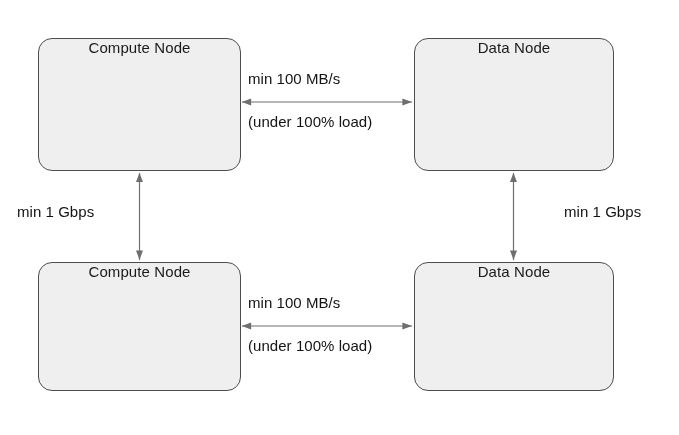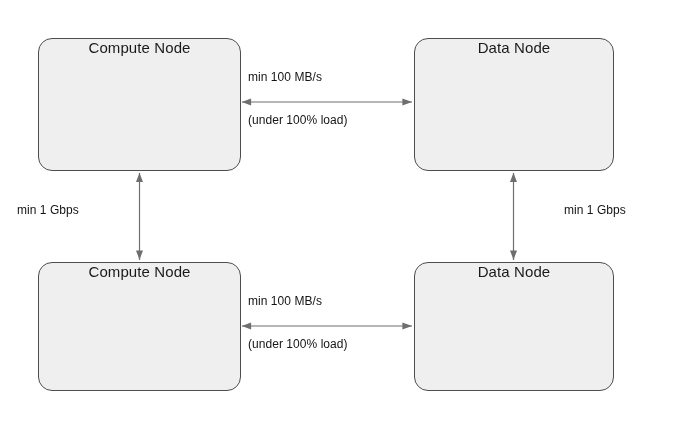--- a/index.html
+++ b/index.html
@@ -57,7 +57,7 @@
 
   .edge-label {
     position: absolute;
-    font-size: 12px;
+    font-size: 15px;
     color: #141414;
     white-space: nowrap;
     letter-spacing: 0.05px;

